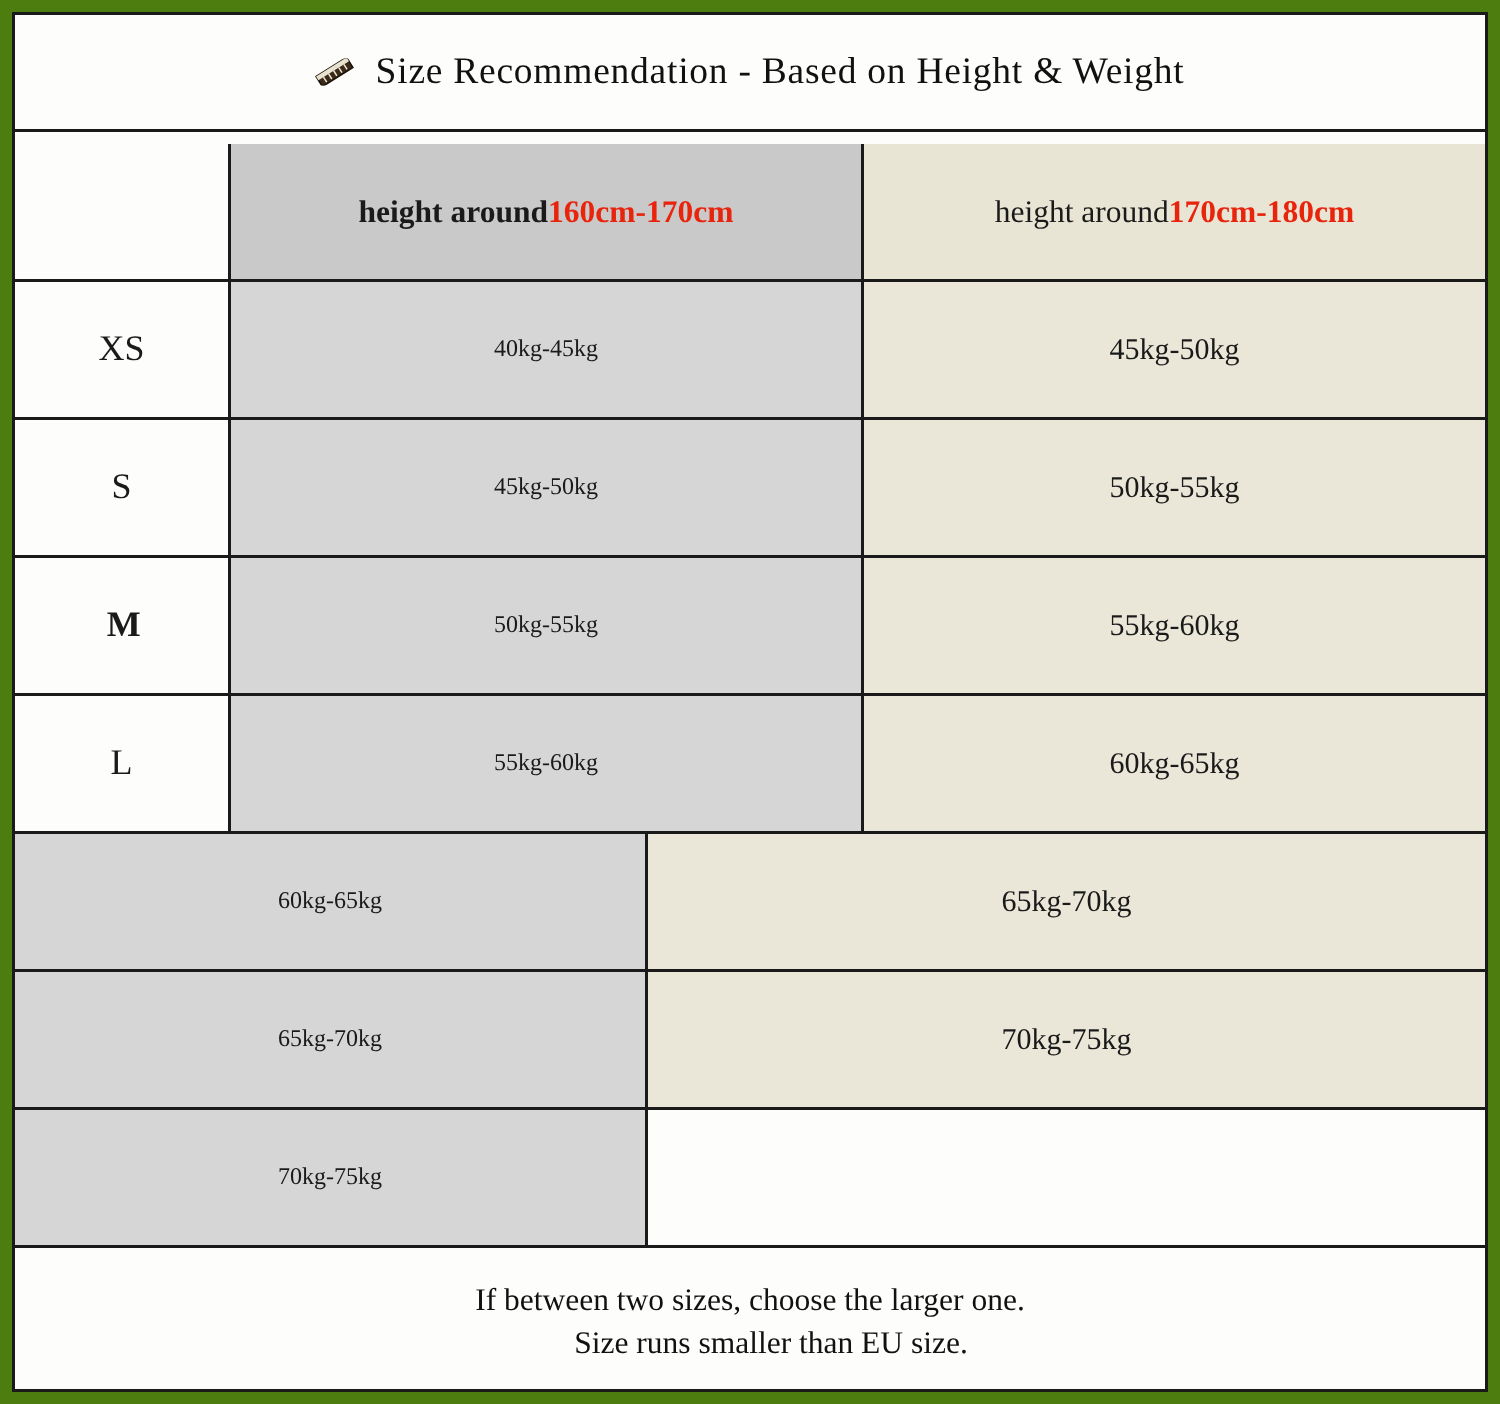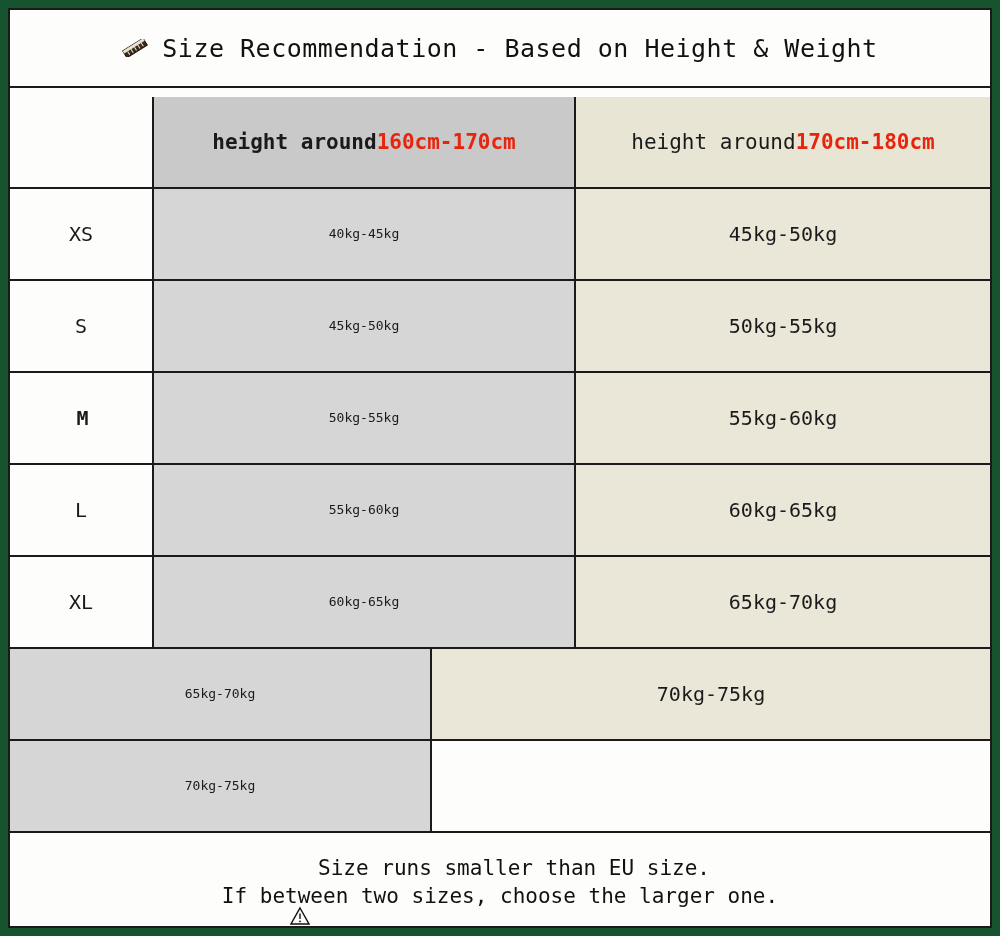--- a/index.html
+++ b/index.html
@@ -18,8 +18,9 @@
     position: relative;
     width: 1000px;
     height: 936px;
-    background: #14532d;
-    box-sizing: border-box;
+    background: #4d7c0f;
+    box-sizing: border-box;
+    font-family: Liberation Serif, serif;
   }
   .frame {
     position: absolute;

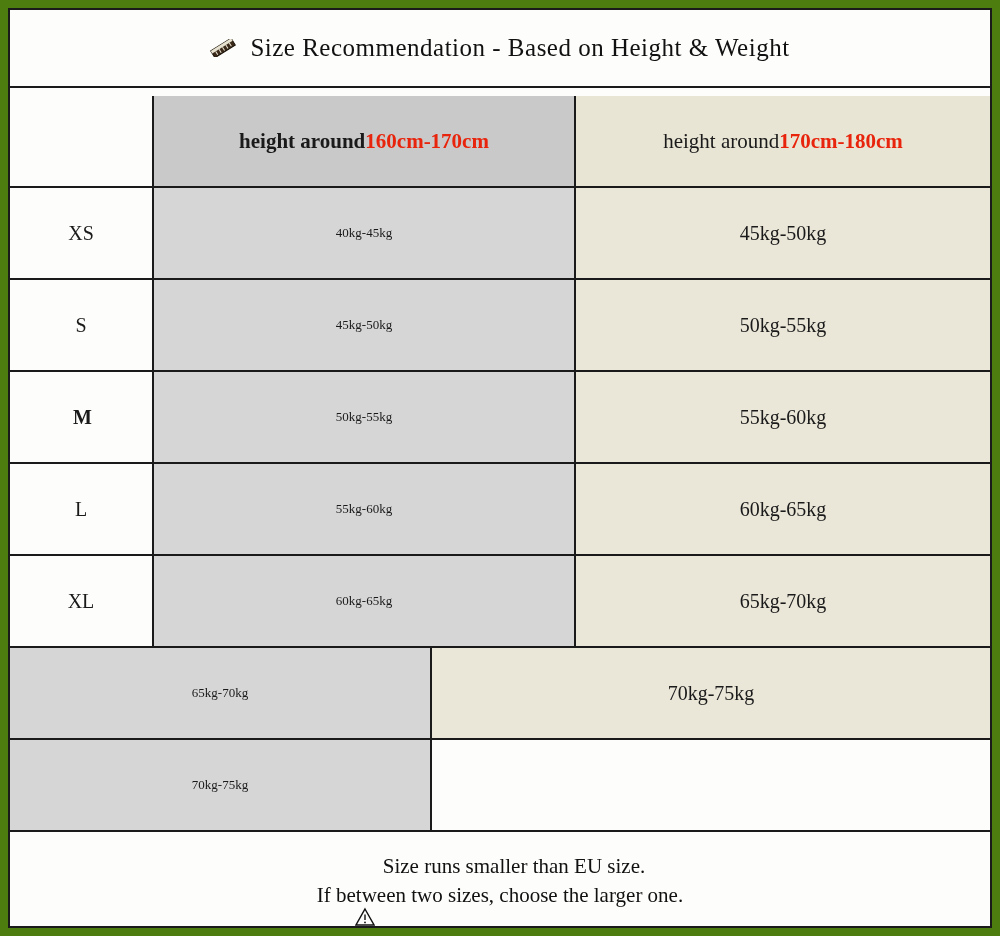--- a/index.html
+++ b/index.html
@@ -90,7 +90,7 @@
     flex: 0 0 144px;
     border-right: 2px solid #1a1a1a;
     background: #fdfdfb;
-    font-size: 20px;
+    font-size: 24px;
   }
   .c-a {
     width: 422px;

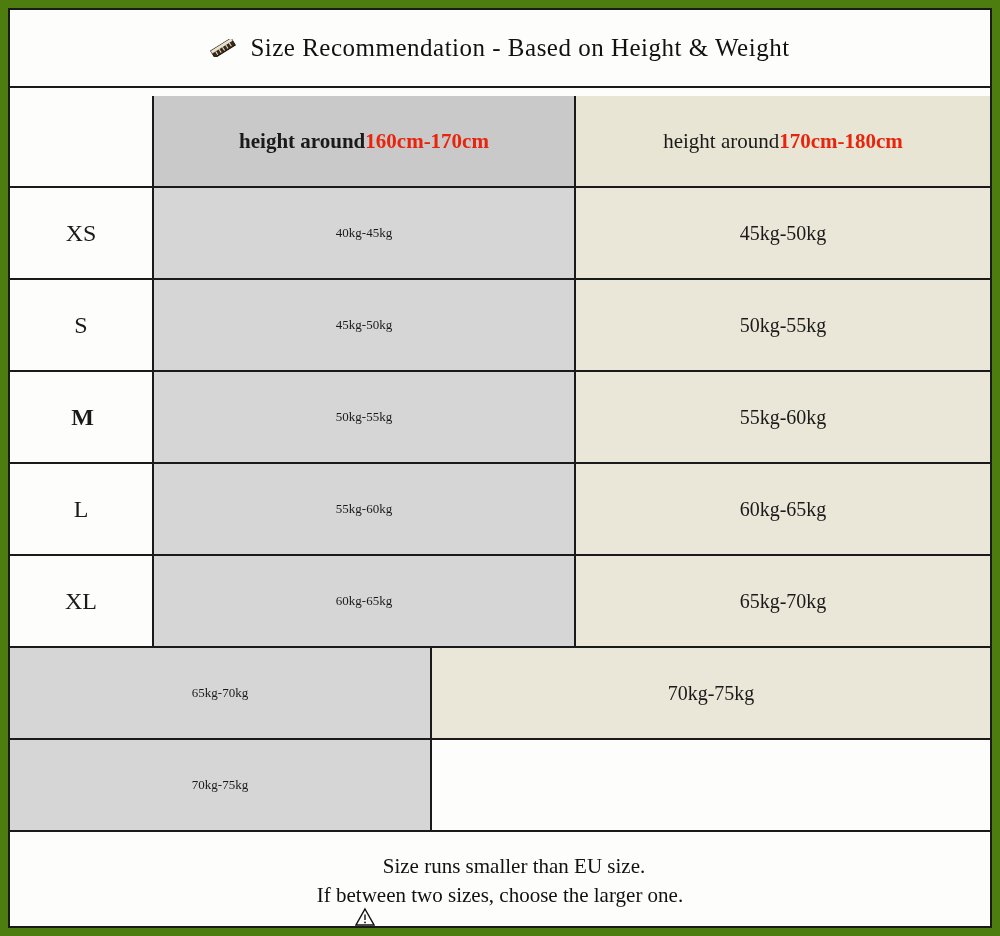--- a/index.html
+++ b/index.html
@@ -97,7 +97,7 @@
     flex: 0 0 422px;
     border-right: 2px solid #1a1a1a;
     background: #d6d6d6;
-    font-size: 13px;
+    font-size: 16px;
   }
   .c-b {
     flex: 1 1 auto;

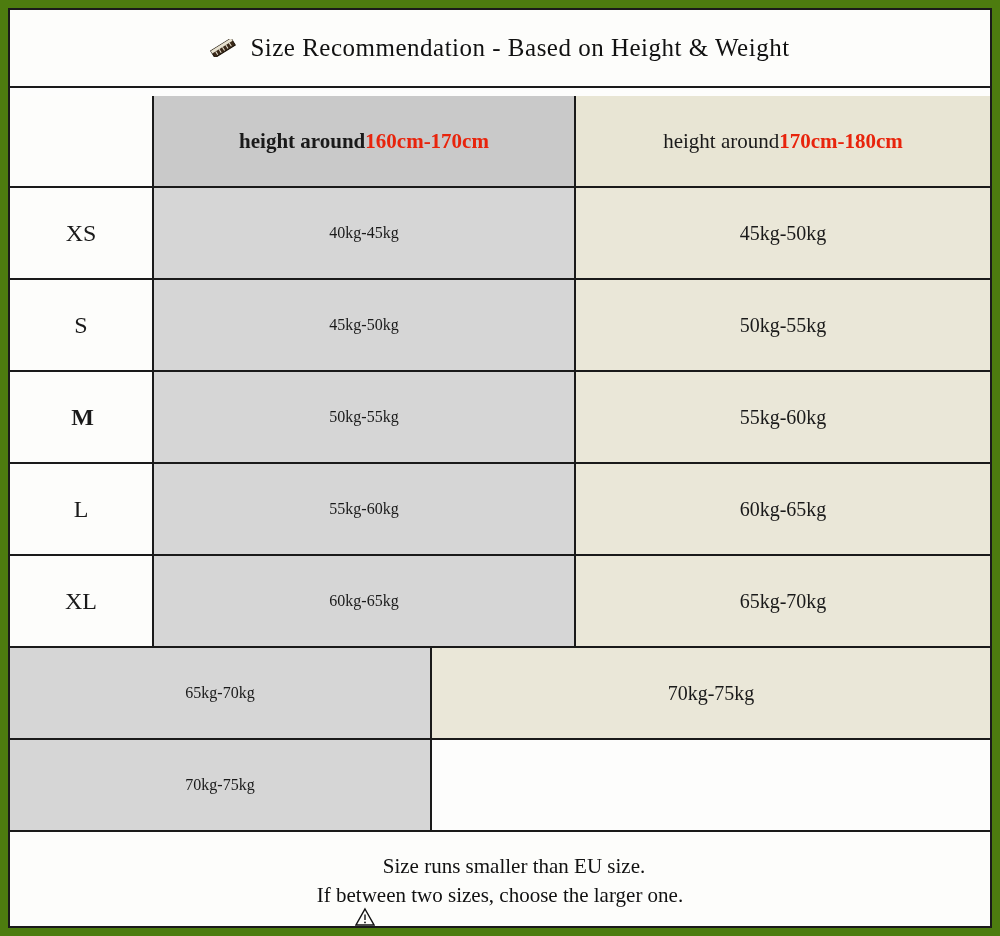--- a/index.html
+++ b/index.html
@@ -211,7 +211,6 @@
       </div>
 
       <div class="row body">
-        <div class="cell c-size">XL</div>
         <div class="cell c-a">60kg-65kg</div>
         <div class="cell c-b">65kg-70kg</div>
       </div>

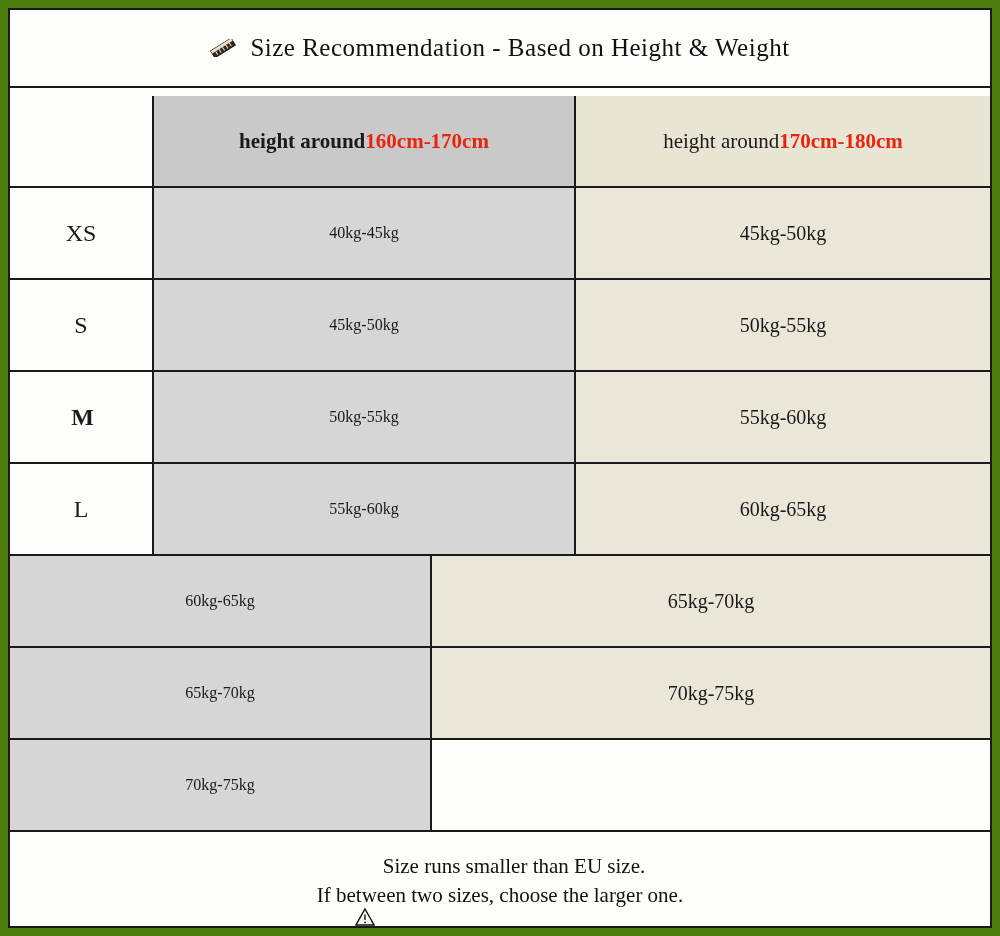--- a/index.html
+++ b/index.html
@@ -228,6 +228,9 @@
 
     <div class="footer">
       <div class="footer-line">
+        <span>If between two sizes, choose the larger one.</span>
+      </div>
+      <div class="footer-line">
         <span class="warn-icon">
           <svg width="20" height="20" viewBox="0 0 20 20">
             <path d="M10 2 L19 18 L1 18 Z" fill="none" stroke="#111111" stroke-width="1.4"></path>
@@ -237,9 +240,6 @@
         </span>
         <span>Size runs smaller than EU size.</span>
       </div>
-      <div class="footer-line">
-        <span>If between two sizes, choose the larger one.</span>
-      </div>
     </div>
 
   </div>

